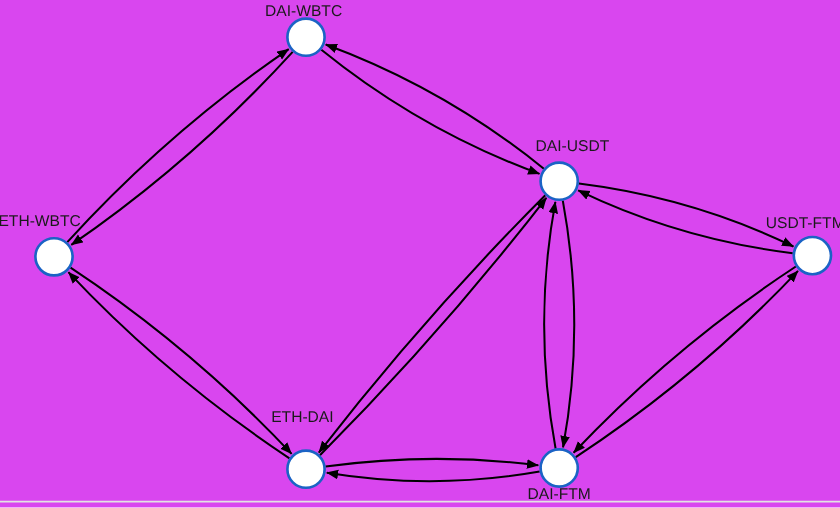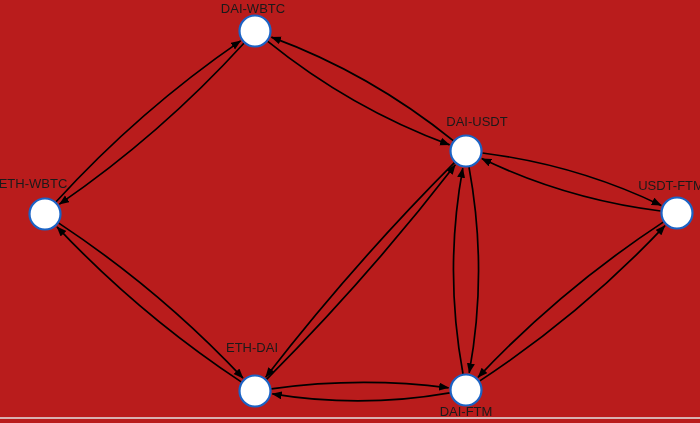--- a/index.html
+++ b/index.html
@@ -12,7 +12,7 @@
   #stage {
     position: relative;
     width: 700px; height: 423px;
-    background: #b91c1c;
+    background: #d946ef;
   }
   svg { display: block; }
   text.node-label {

